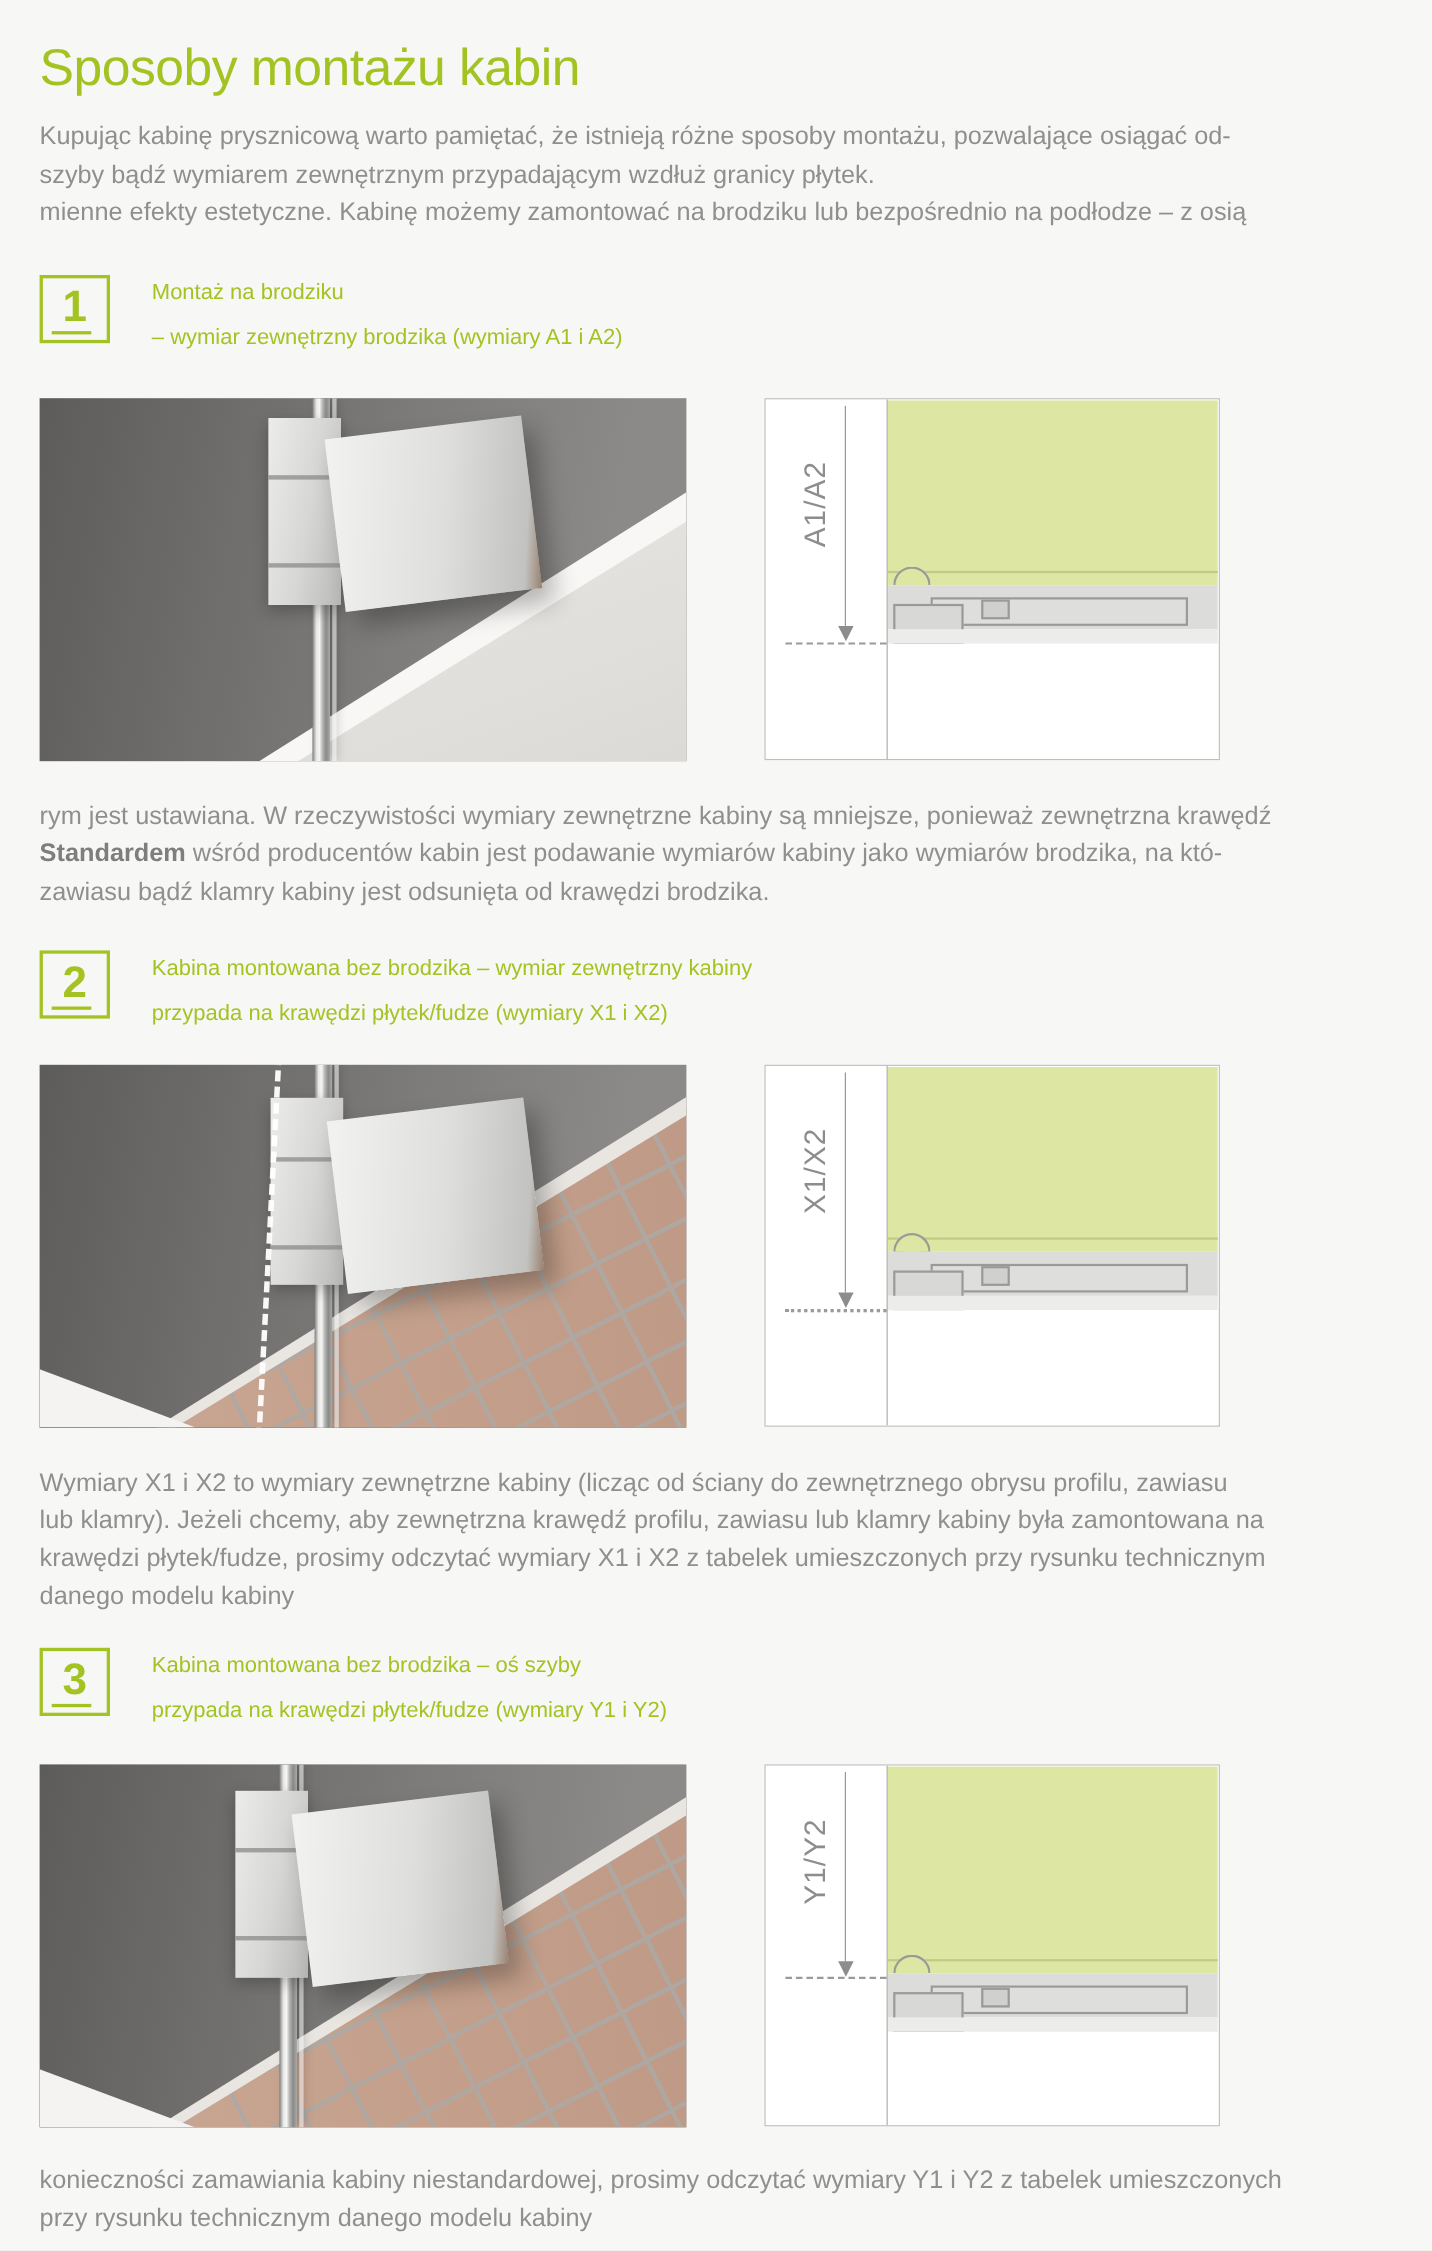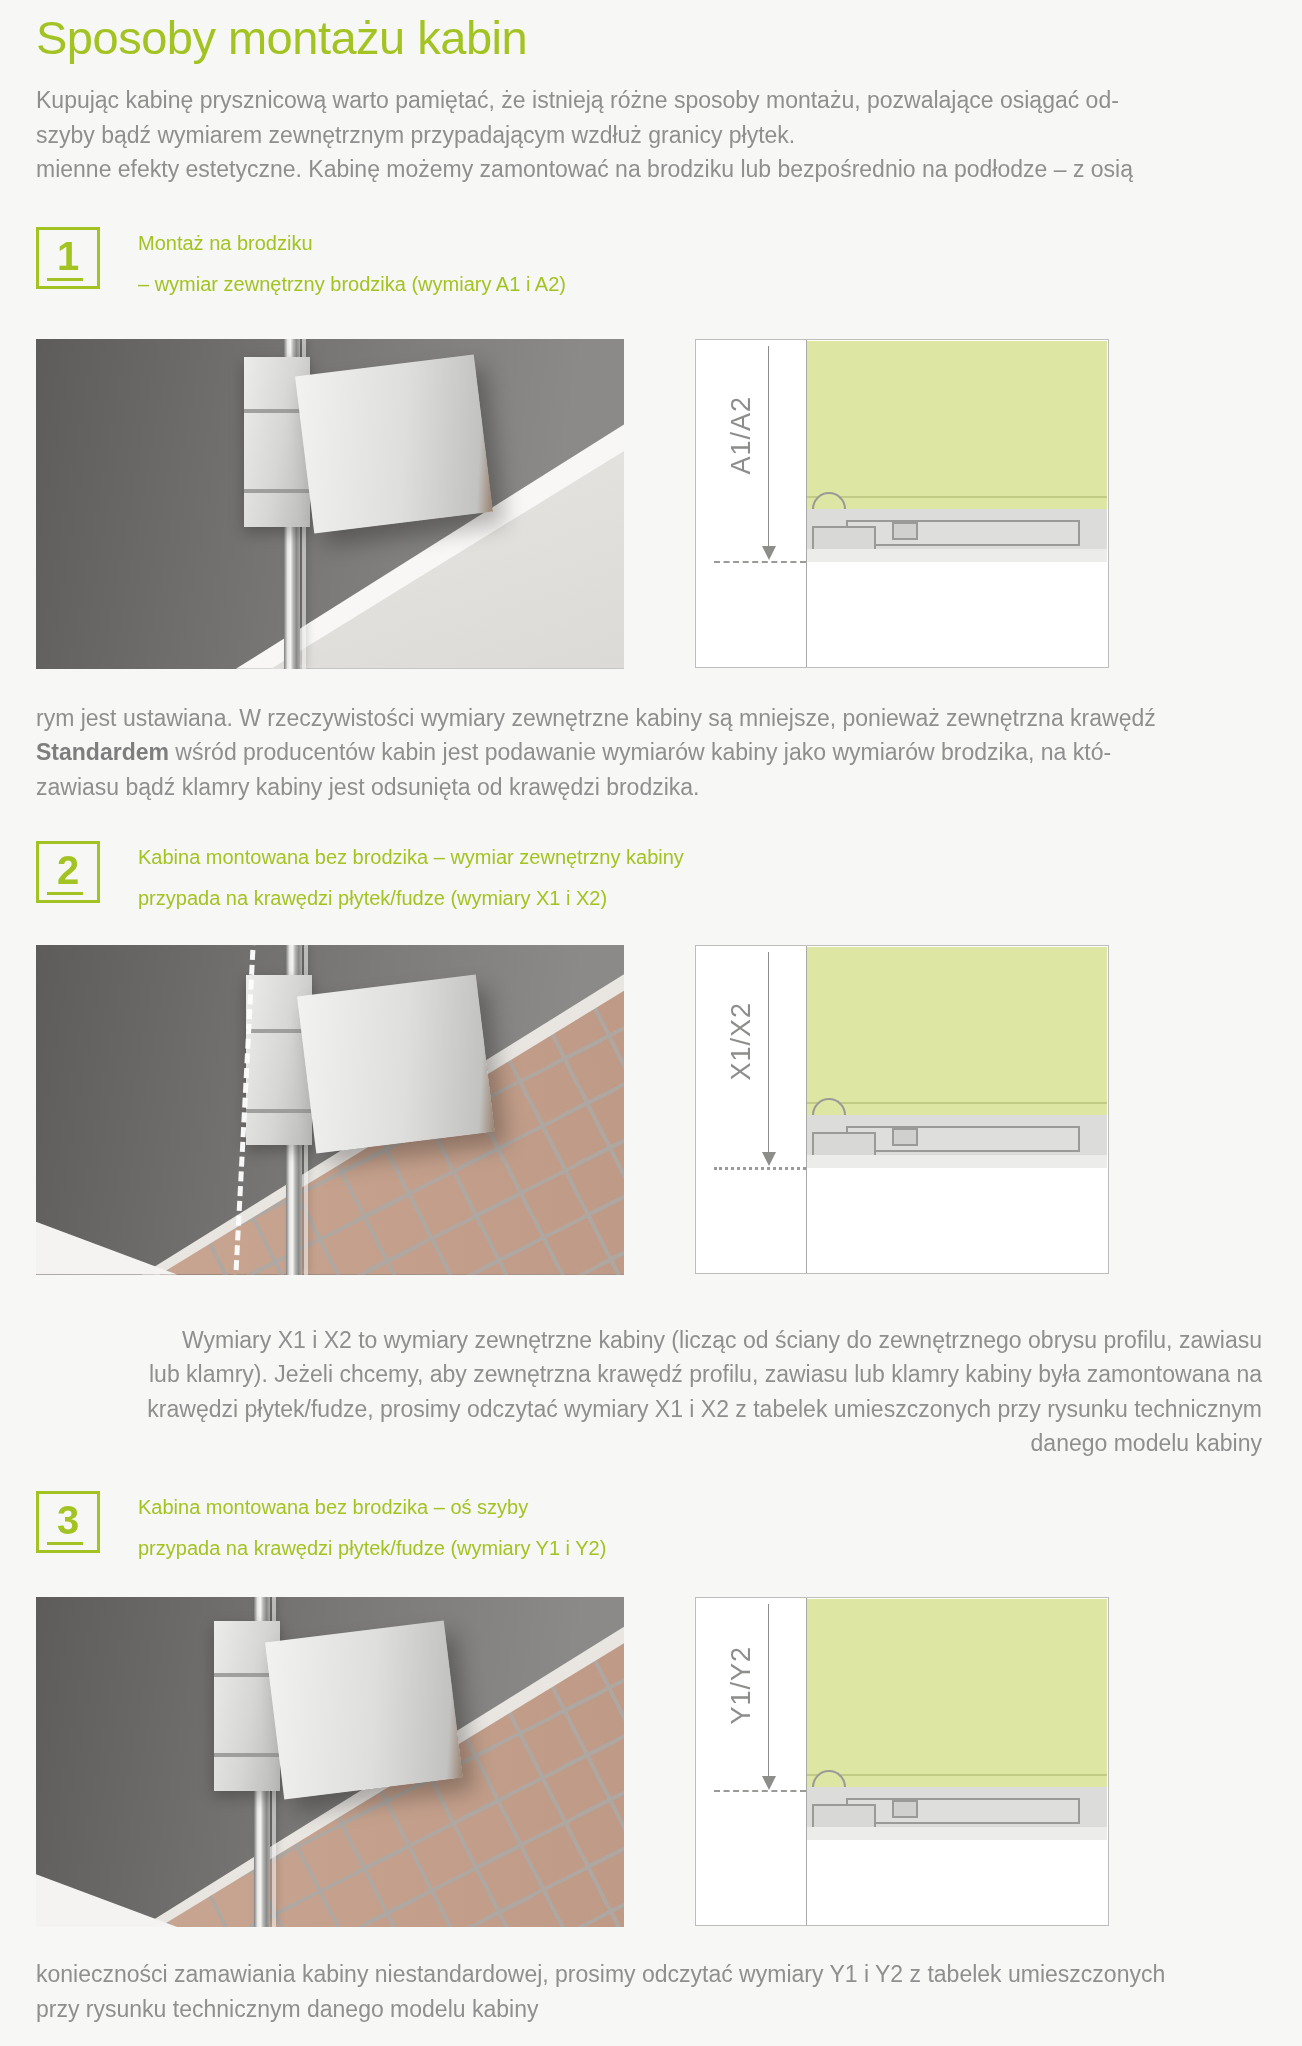--- a/index.html
+++ b/index.html
@@ -9,7 +9,7 @@
   .page {
     position:relative; width:1302px; height:2046px; margin:0 auto;
     background:#f7f7f5; overflow:hidden;
-    padding:8px 40px 0 36px;
+    padding:31px 40px 0 36px;
   }
 
   

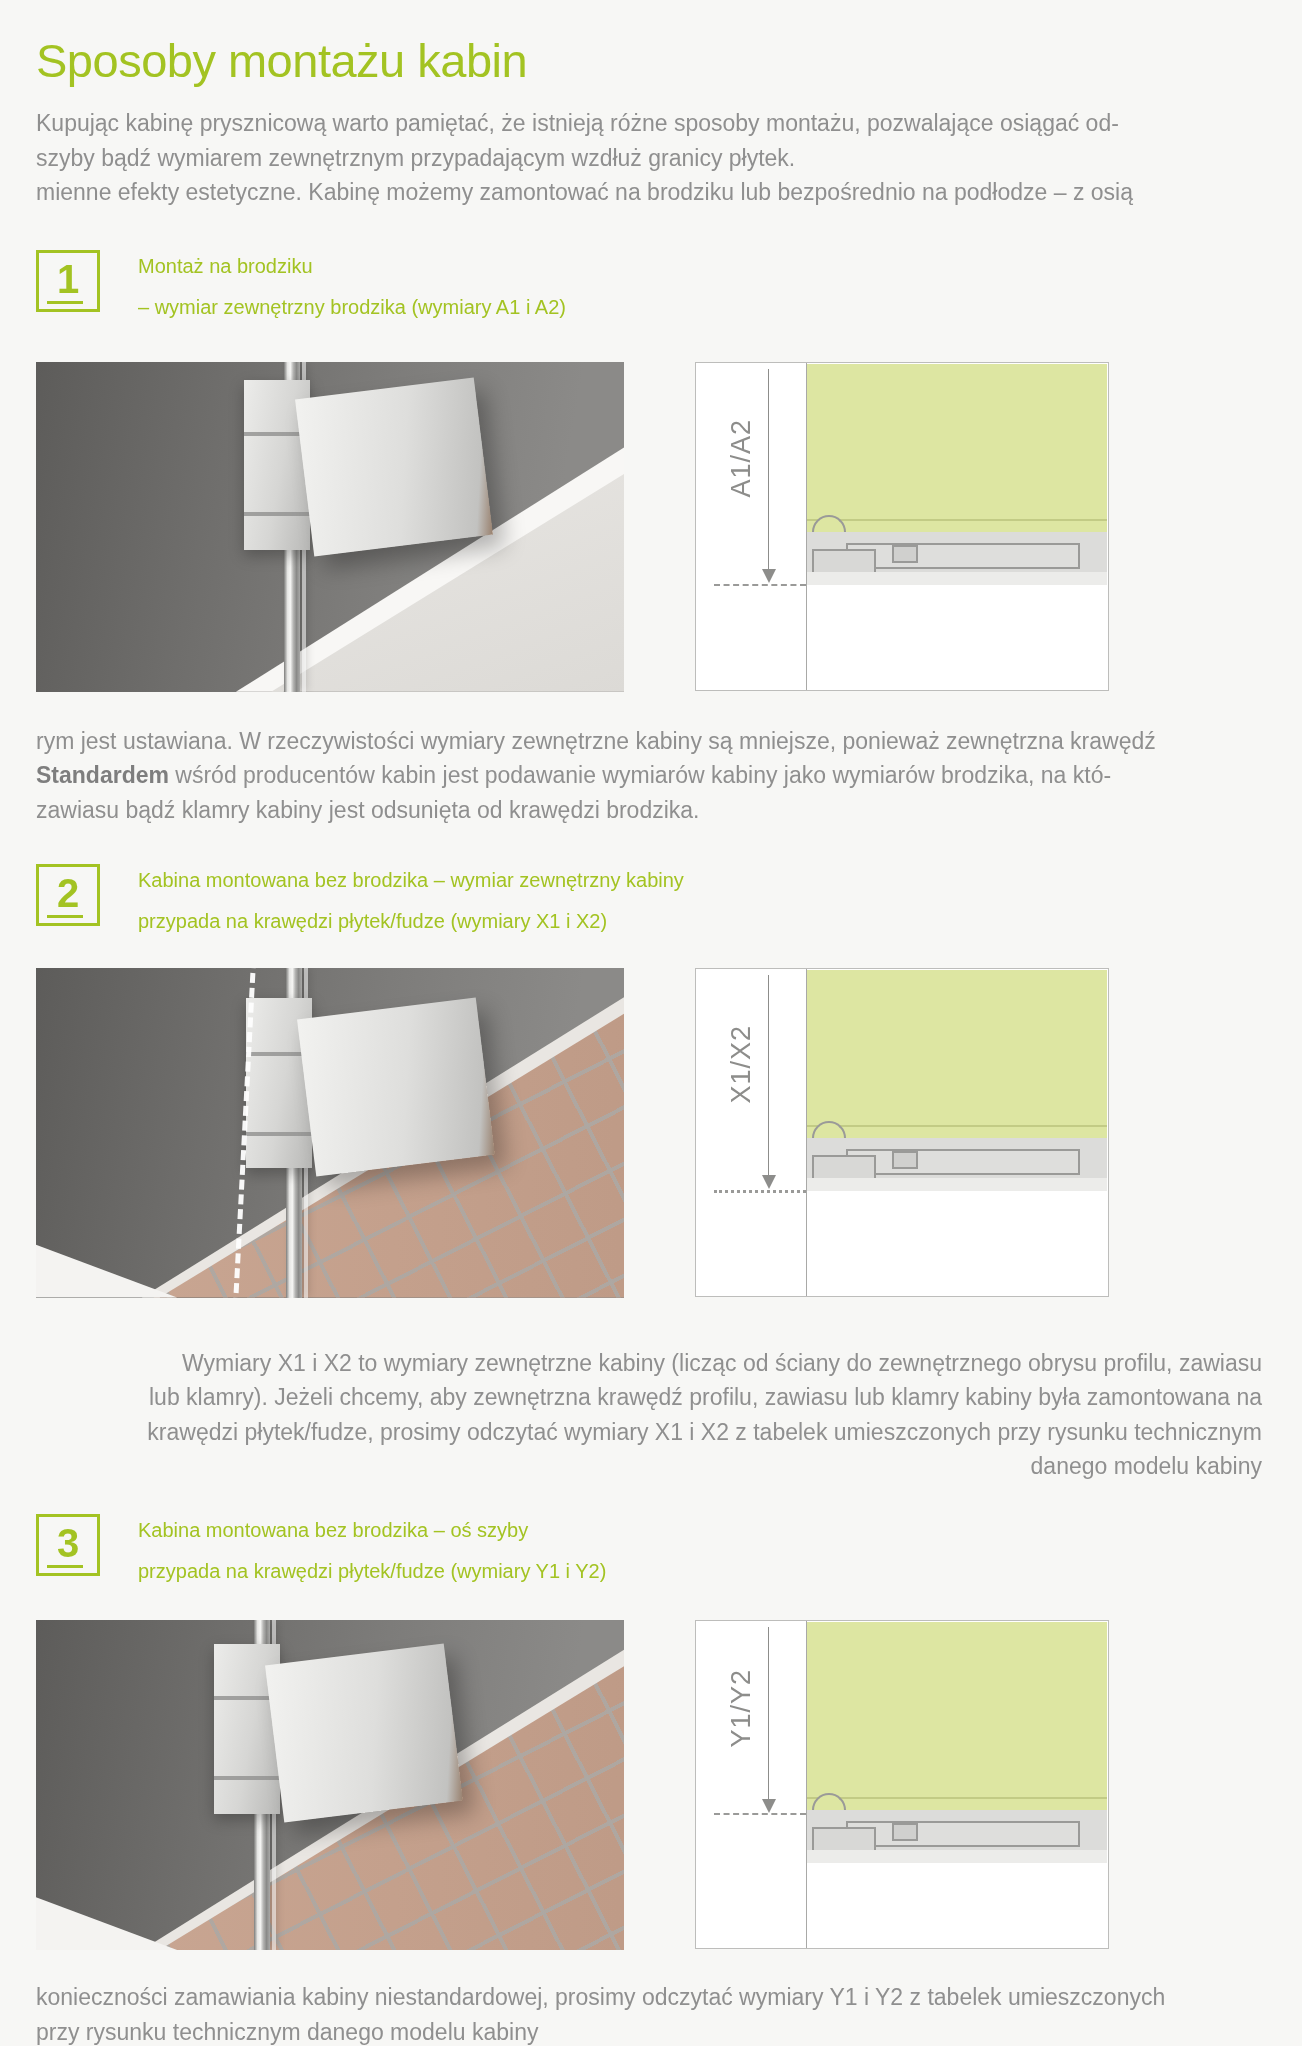--- a/index.html
+++ b/index.html
@@ -237,7 +237,7 @@
     </div>
   </div>
 
-  <div class="body-par" style="margin-top:48px;text-align:right;">
+  <div class="body-par" style="margin-top:32px;">
     <div>Wymiary X1 i X2 to wymiary zewnętrzne kabiny (licząc od ściany do zewnętrznego obrysu profilu, zawiasu</div>
     <div>lub klamry). Jeżeli chcemy, aby zewnętrzna krawędź profilu, zawiasu lub klamry kabiny była zamontowana na</div>
     <div>krawędzi płytek/fudze, prosimy odczytać wymiary X1 i X2 z tabelek umieszczonych przy rysunku technicznym</div>

